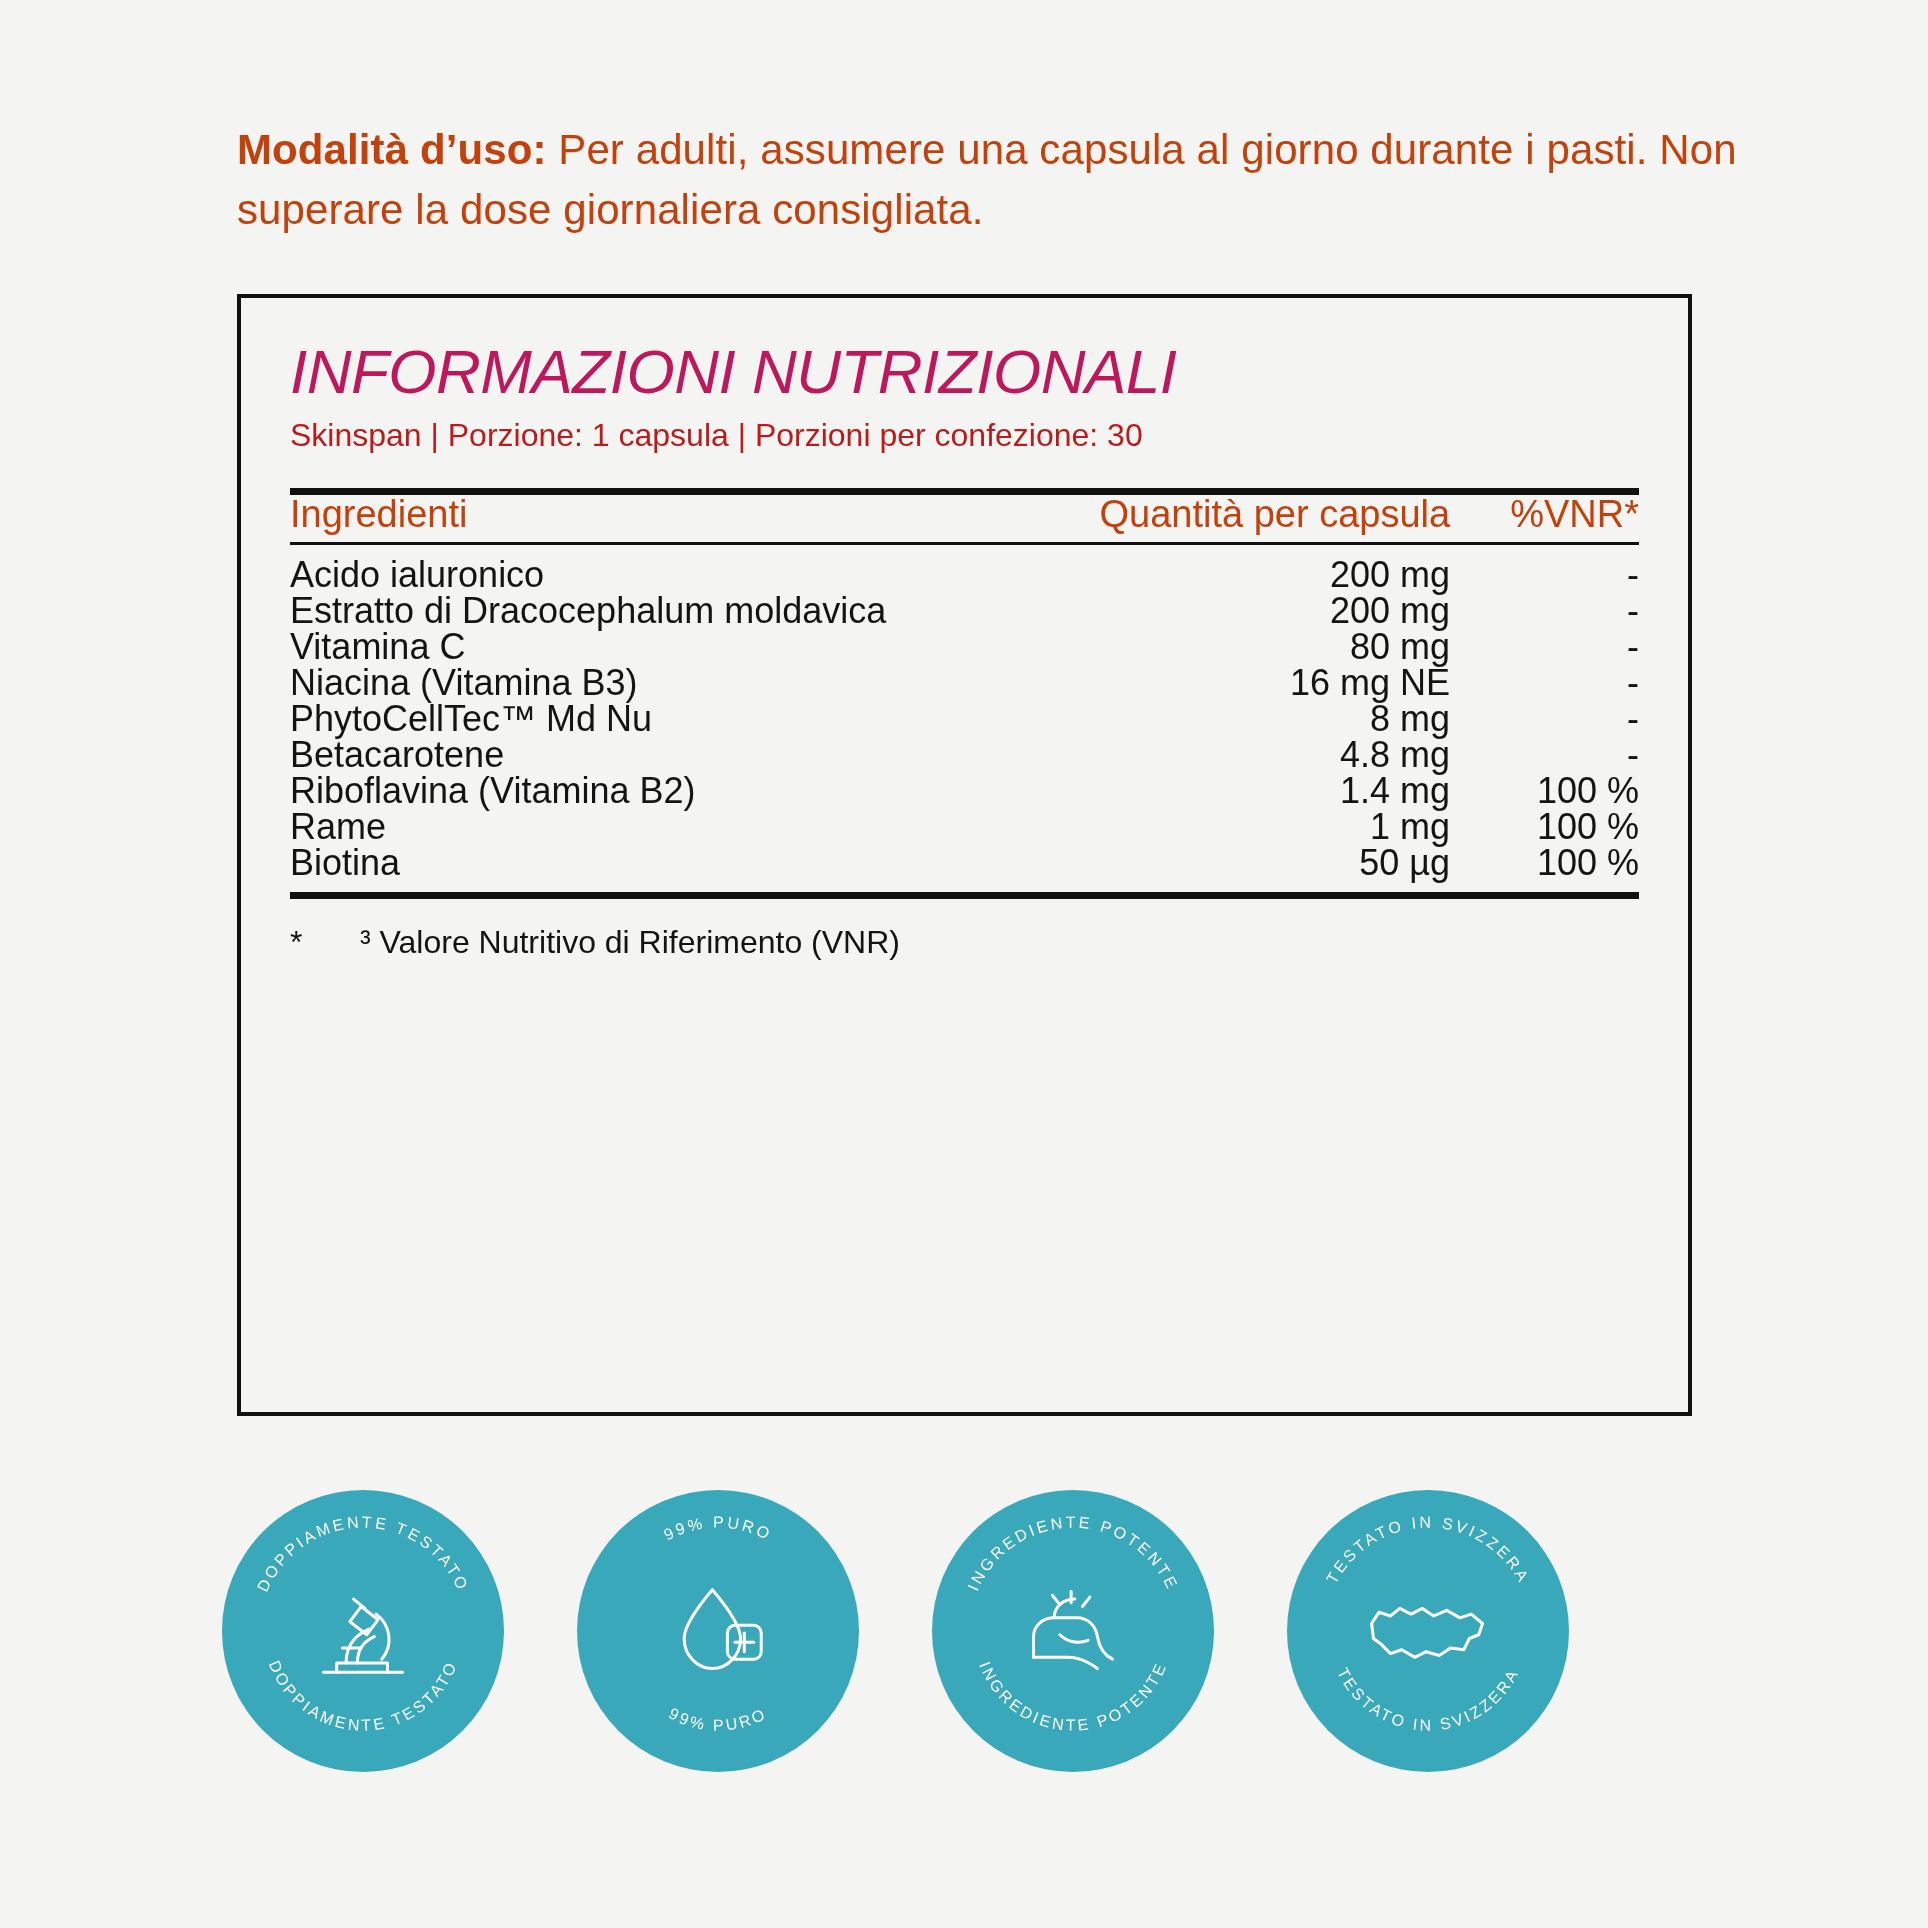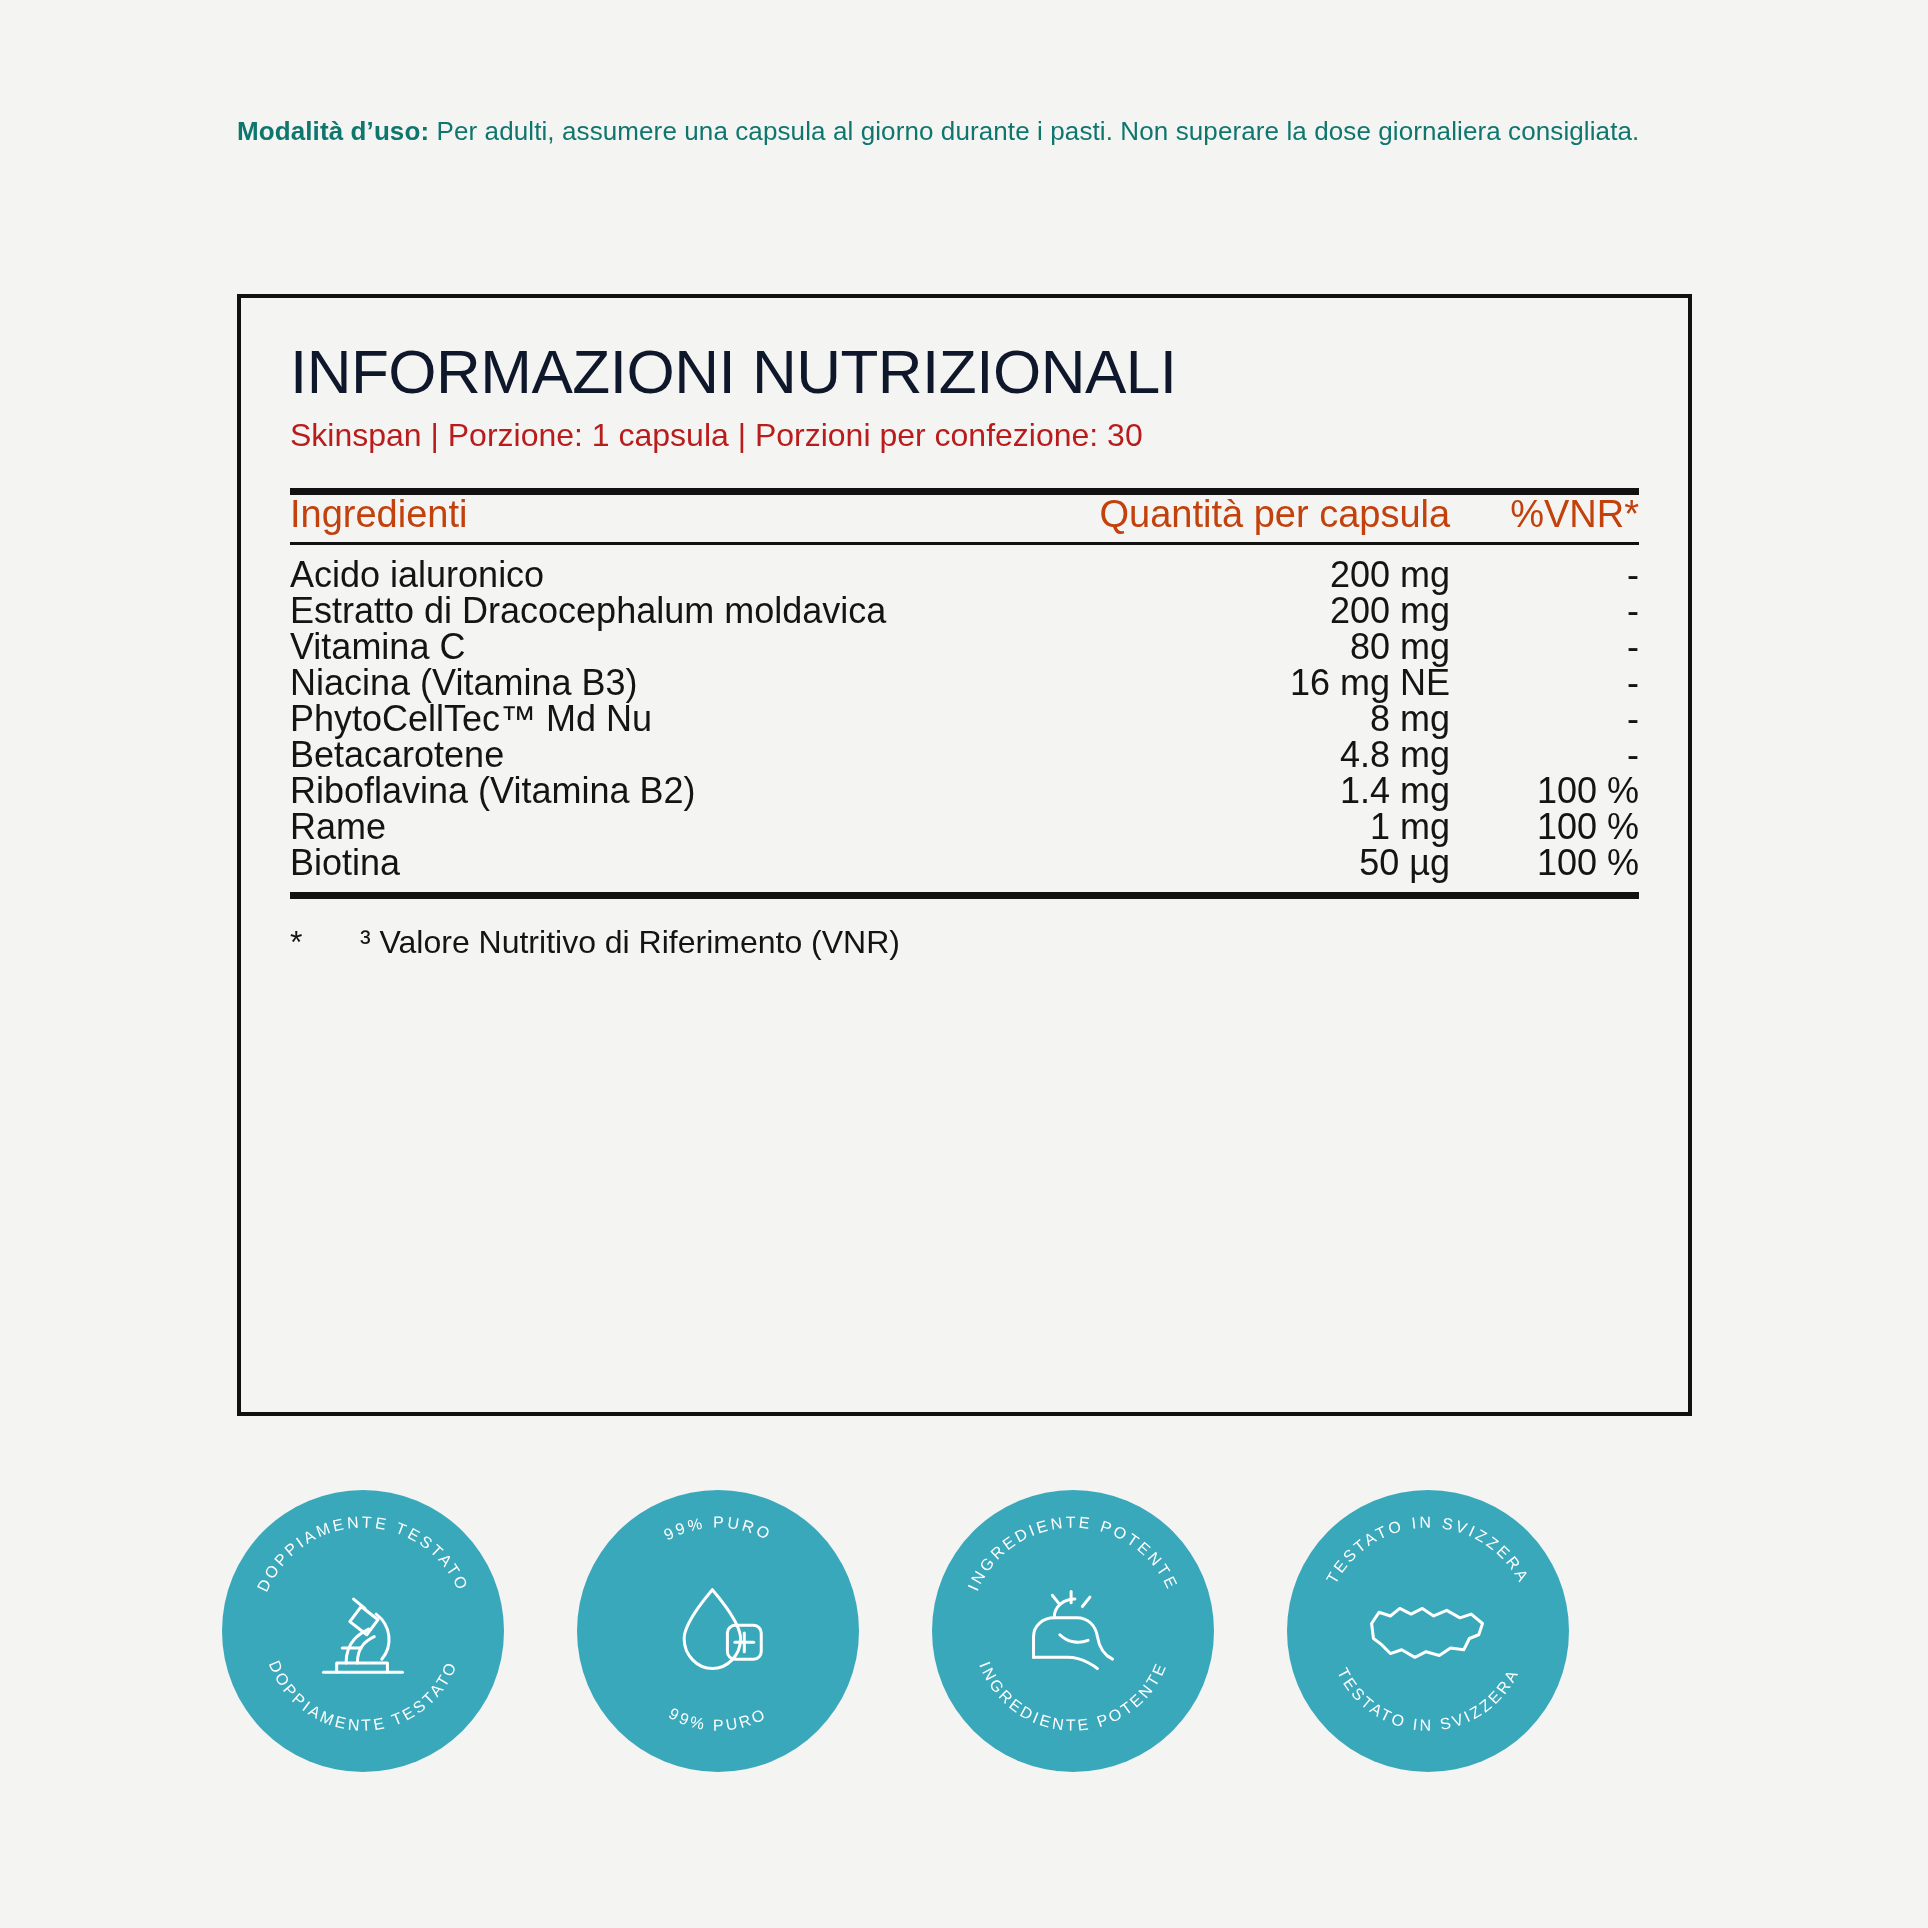--- a/index.html
+++ b/index.html
@@ -26,12 +26,12 @@
   .usage {
     position: absolute;
     left: 237px;
-    top: 87px;
+    top: 78px;
     width: 1525px;
-    font-size: 26px;
+    font-size: 42px;
     line-height: 1.42;
     letter-spacing: 0.1px;
-    color: #0f766e;
+    color: #c2410c;
   }
   .usage .usage-label {
     font-weight: bold;

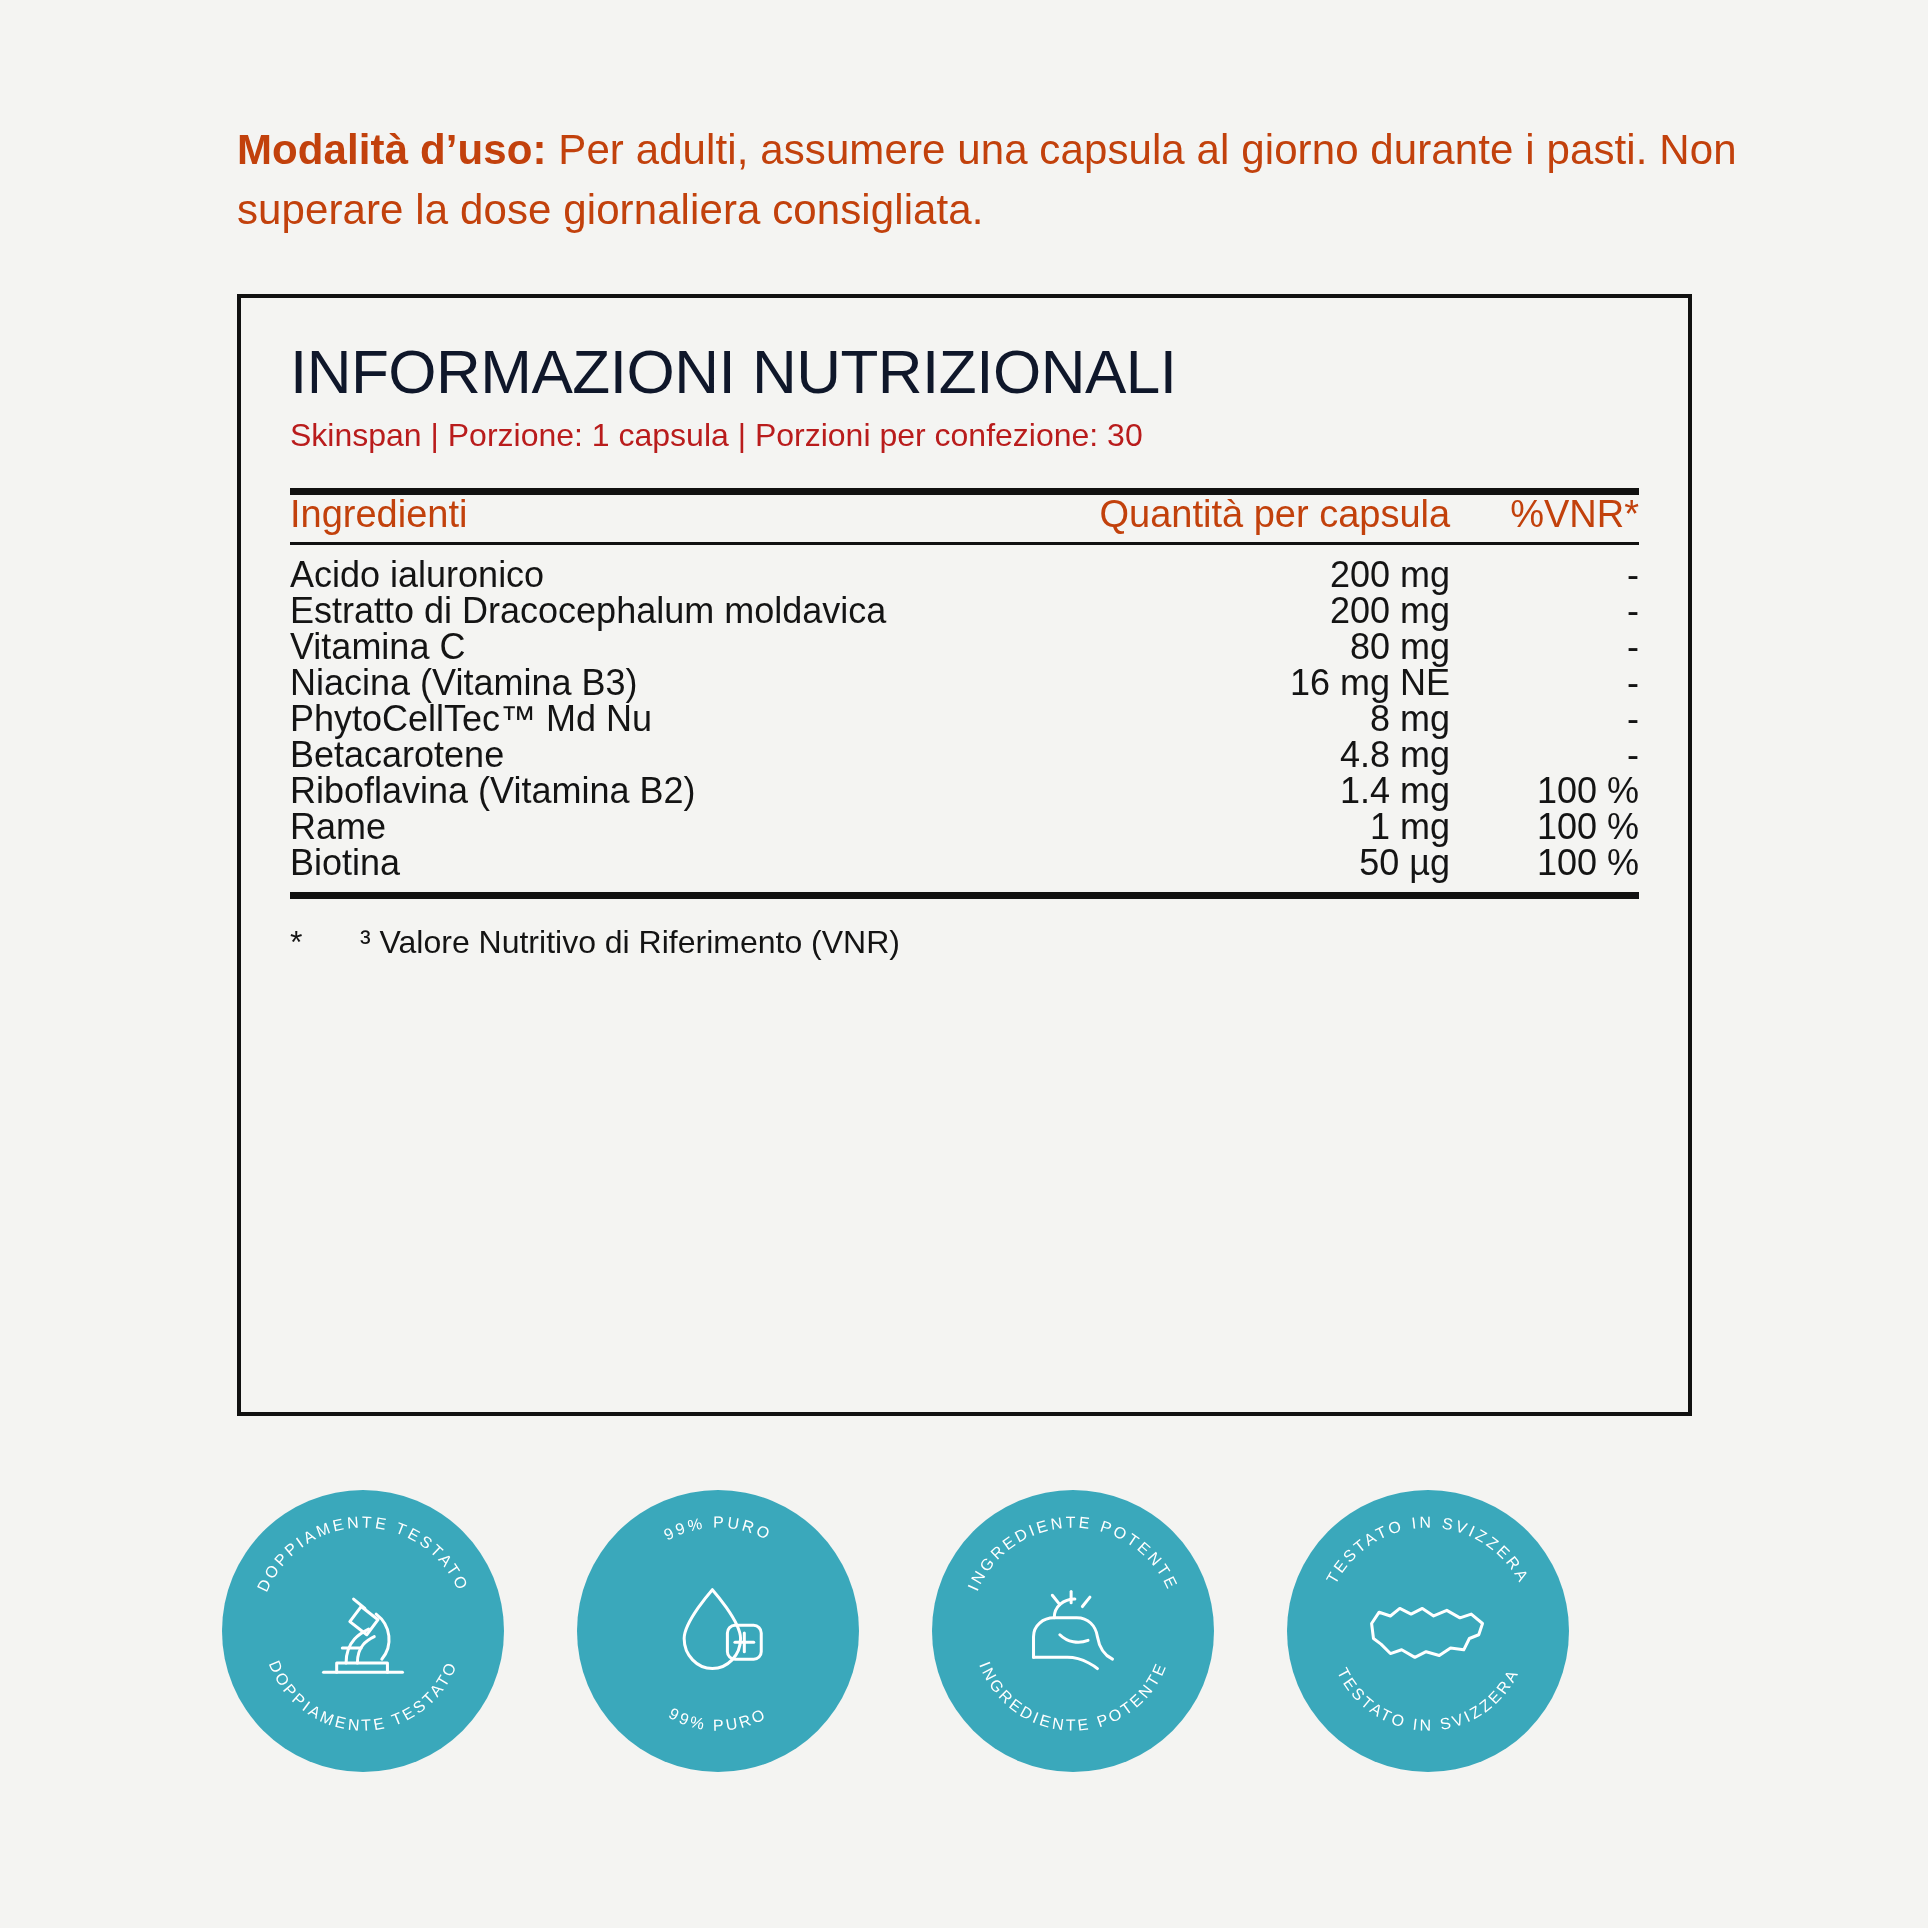--- a/index.html
+++ b/index.html
@@ -59,8 +59,9 @@
     line-height: 1.06;
     font-weight: normal;
     letter-spacing: -0.5px;
-    color: #0f172a;
+    color: #be185d;
     margin: 0 0 11.3px 0;
+    font-style: italic;
   }
   .panel-sub {
     font-size: 32px;

